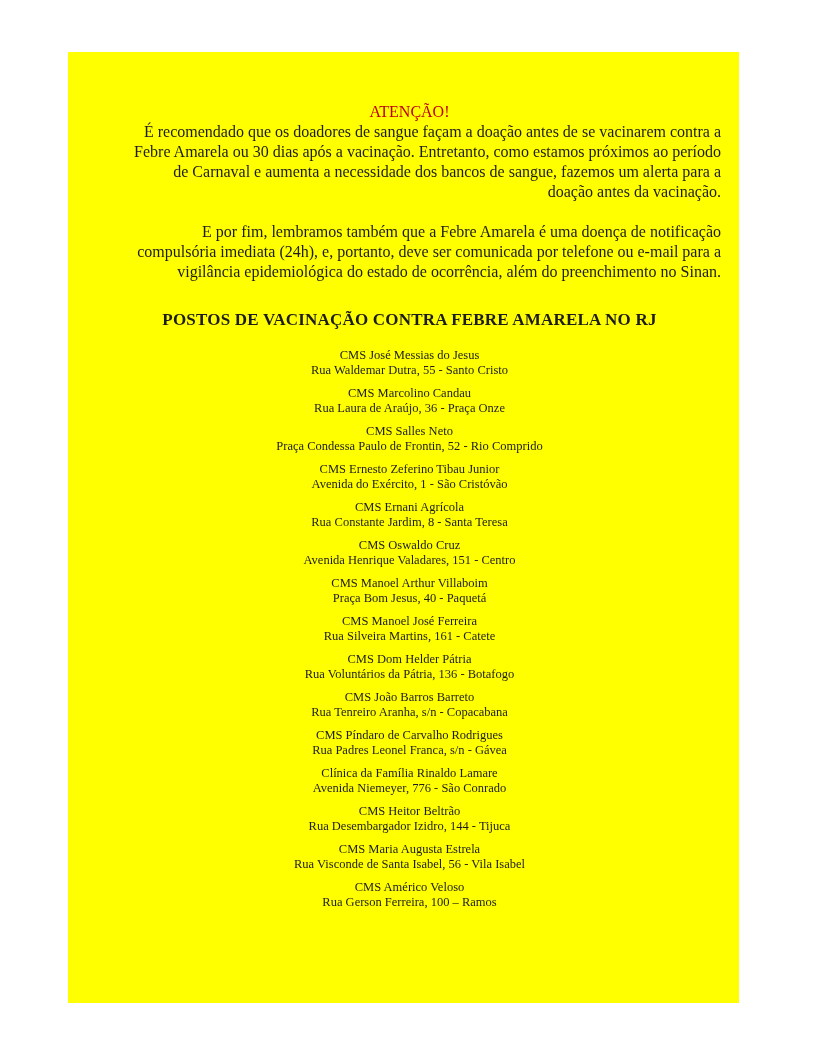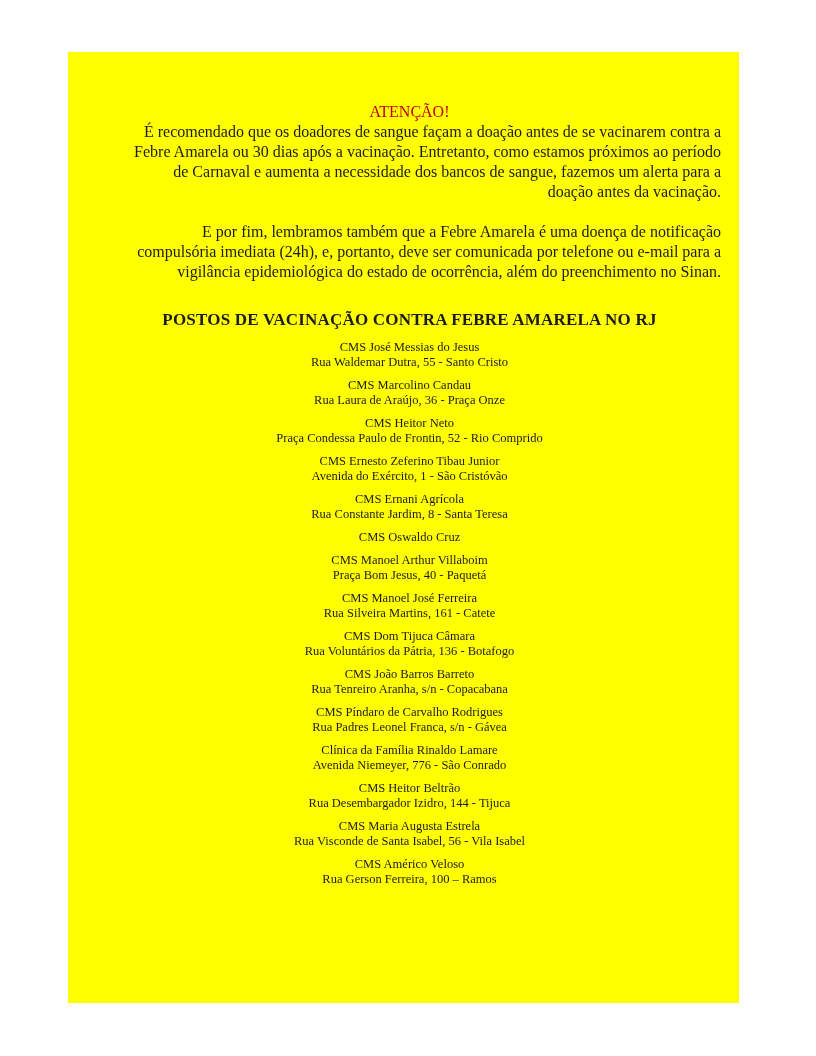--- a/index.html
+++ b/index.html
@@ -44,7 +44,7 @@
     font-size: 17px;
     line-height: 24px;
     font-weight: bold;
-    margin: 26px 0 8px 0;
+    margin: 26px 0 16px 0;
     letter-spacing: 0.2px;
   }
   .posts-list {

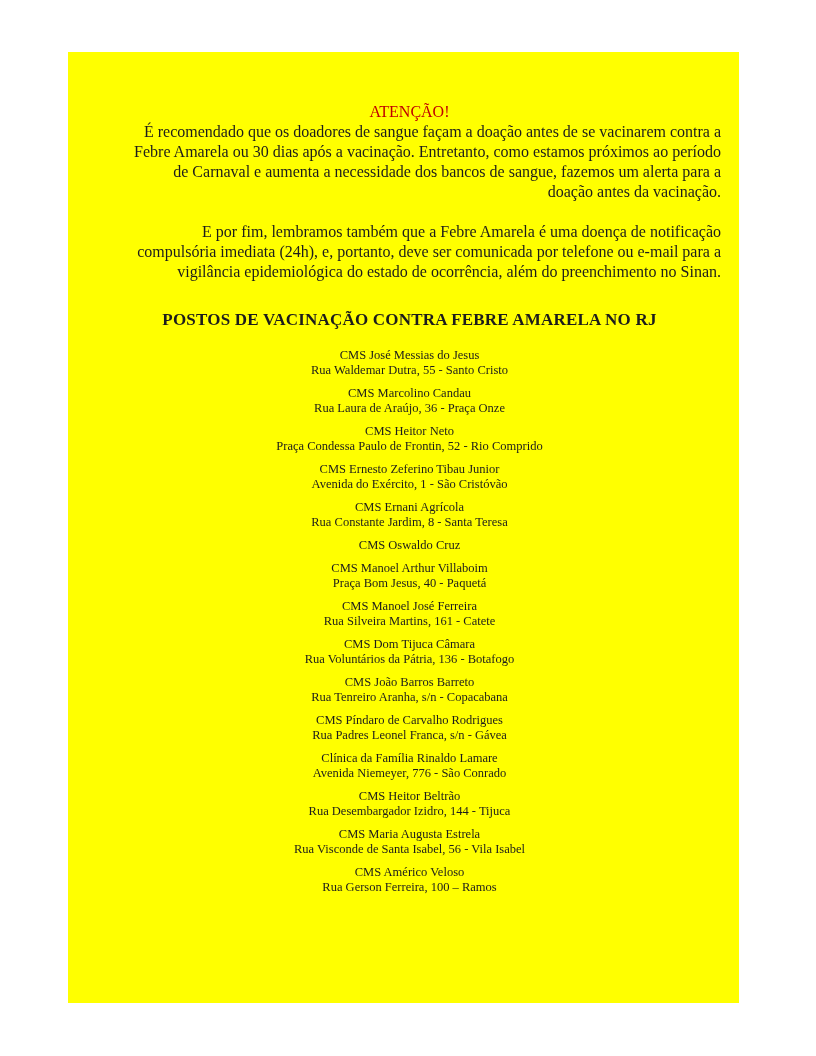--- a/index.html
+++ b/index.html
@@ -89,7 +89,7 @@
   </div>
 
   <div class="post">
-    <div class="post-name">CMS Heitor Neto</div>
+    <div class="post-name">CMS Salles Neto</div>
     <div class="post-address">Praça Condessa Paulo de Frontin, 52 - Rio Comprido</div>
   </div>
 

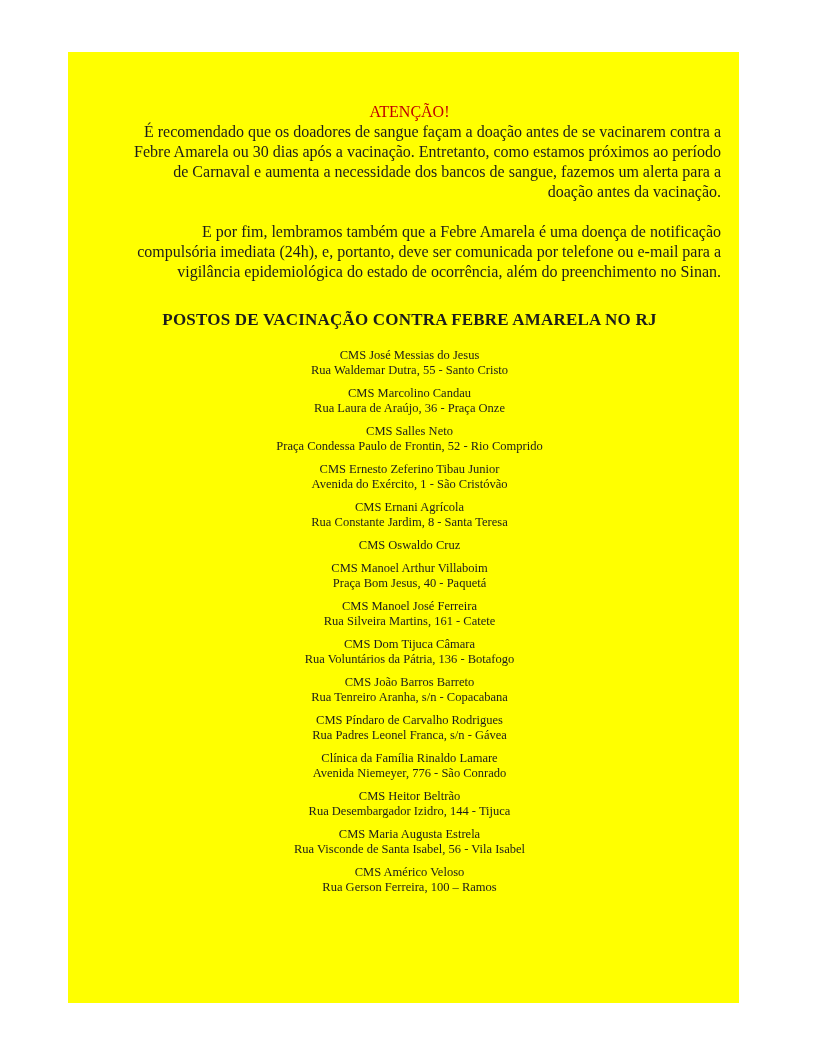--- a/index.html
+++ b/index.html
@@ -105,6 +105,7 @@
 
   <div class="post">
     <div class="post-name">CMS Oswaldo Cruz</div>
+    <div class="post-address">Avenida Henrique Valadares, 151 - Centro</div>
   </div>
 
 

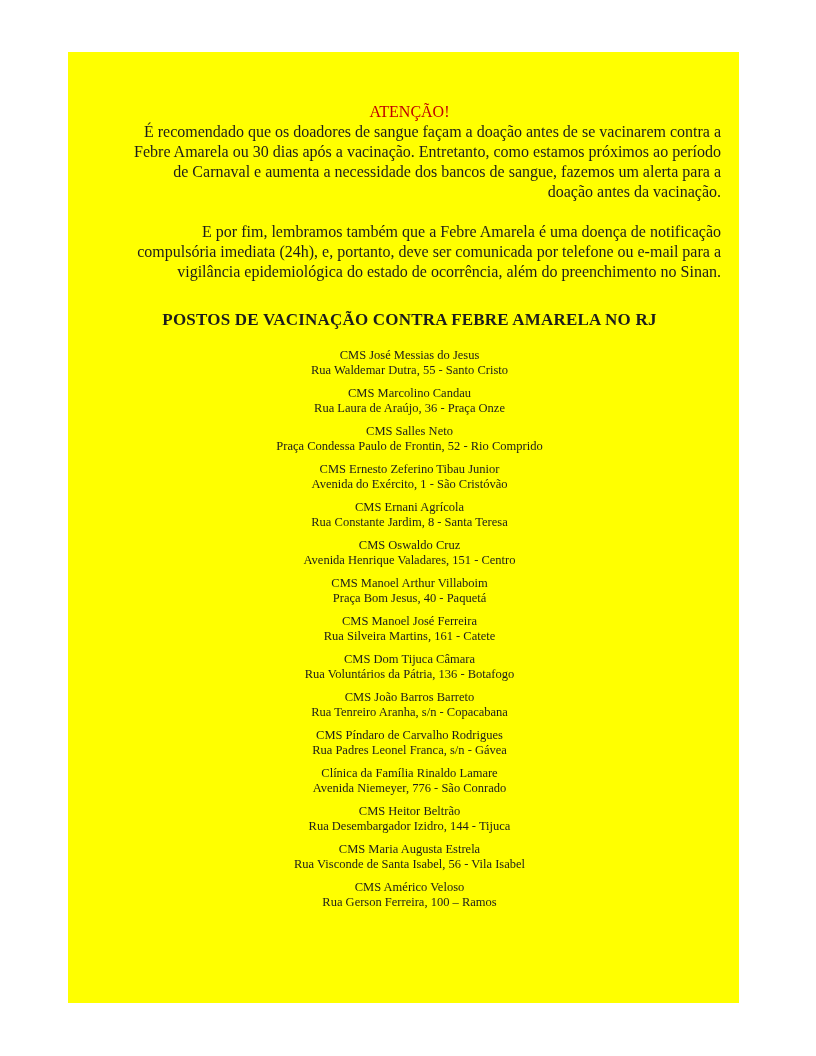--- a/index.html
+++ b/index.html
@@ -120,7 +120,7 @@
   </div>
 
   <div class="post">
-    <div class="post-name">CMS Dom Tijuca Câmara</div>
+    <div class="post-name">CMS Dom Helder Pátria</div>
     <div class="post-address">Rua Voluntários da Pátria, 136 - Botafogo</div>
   </div>
 

